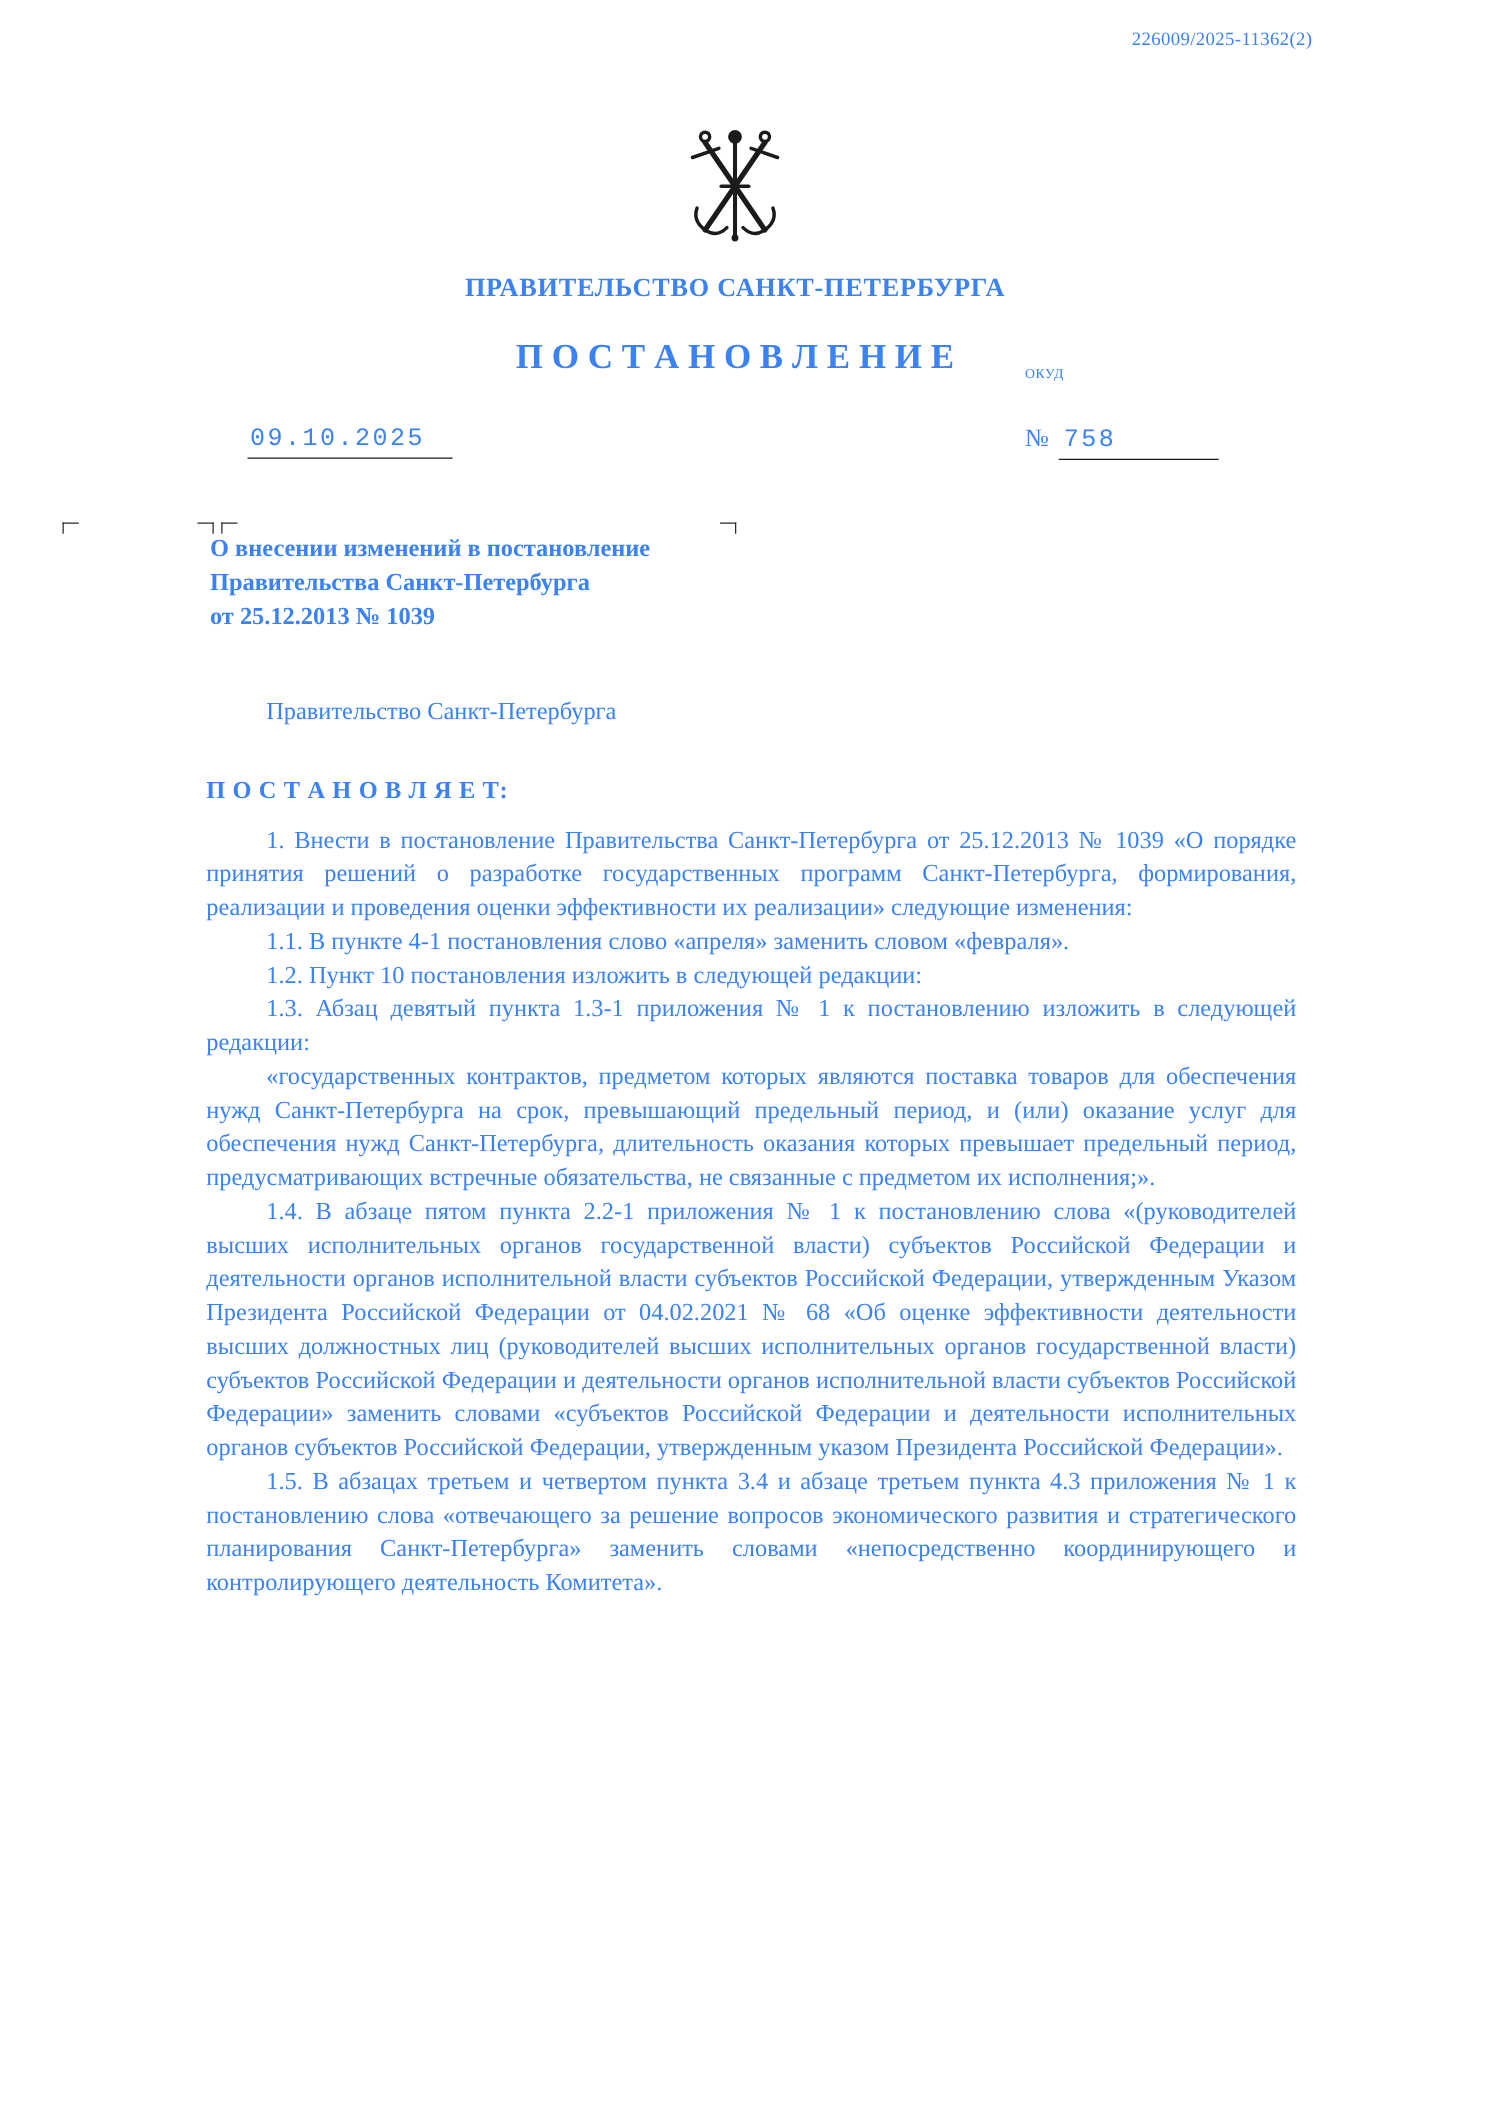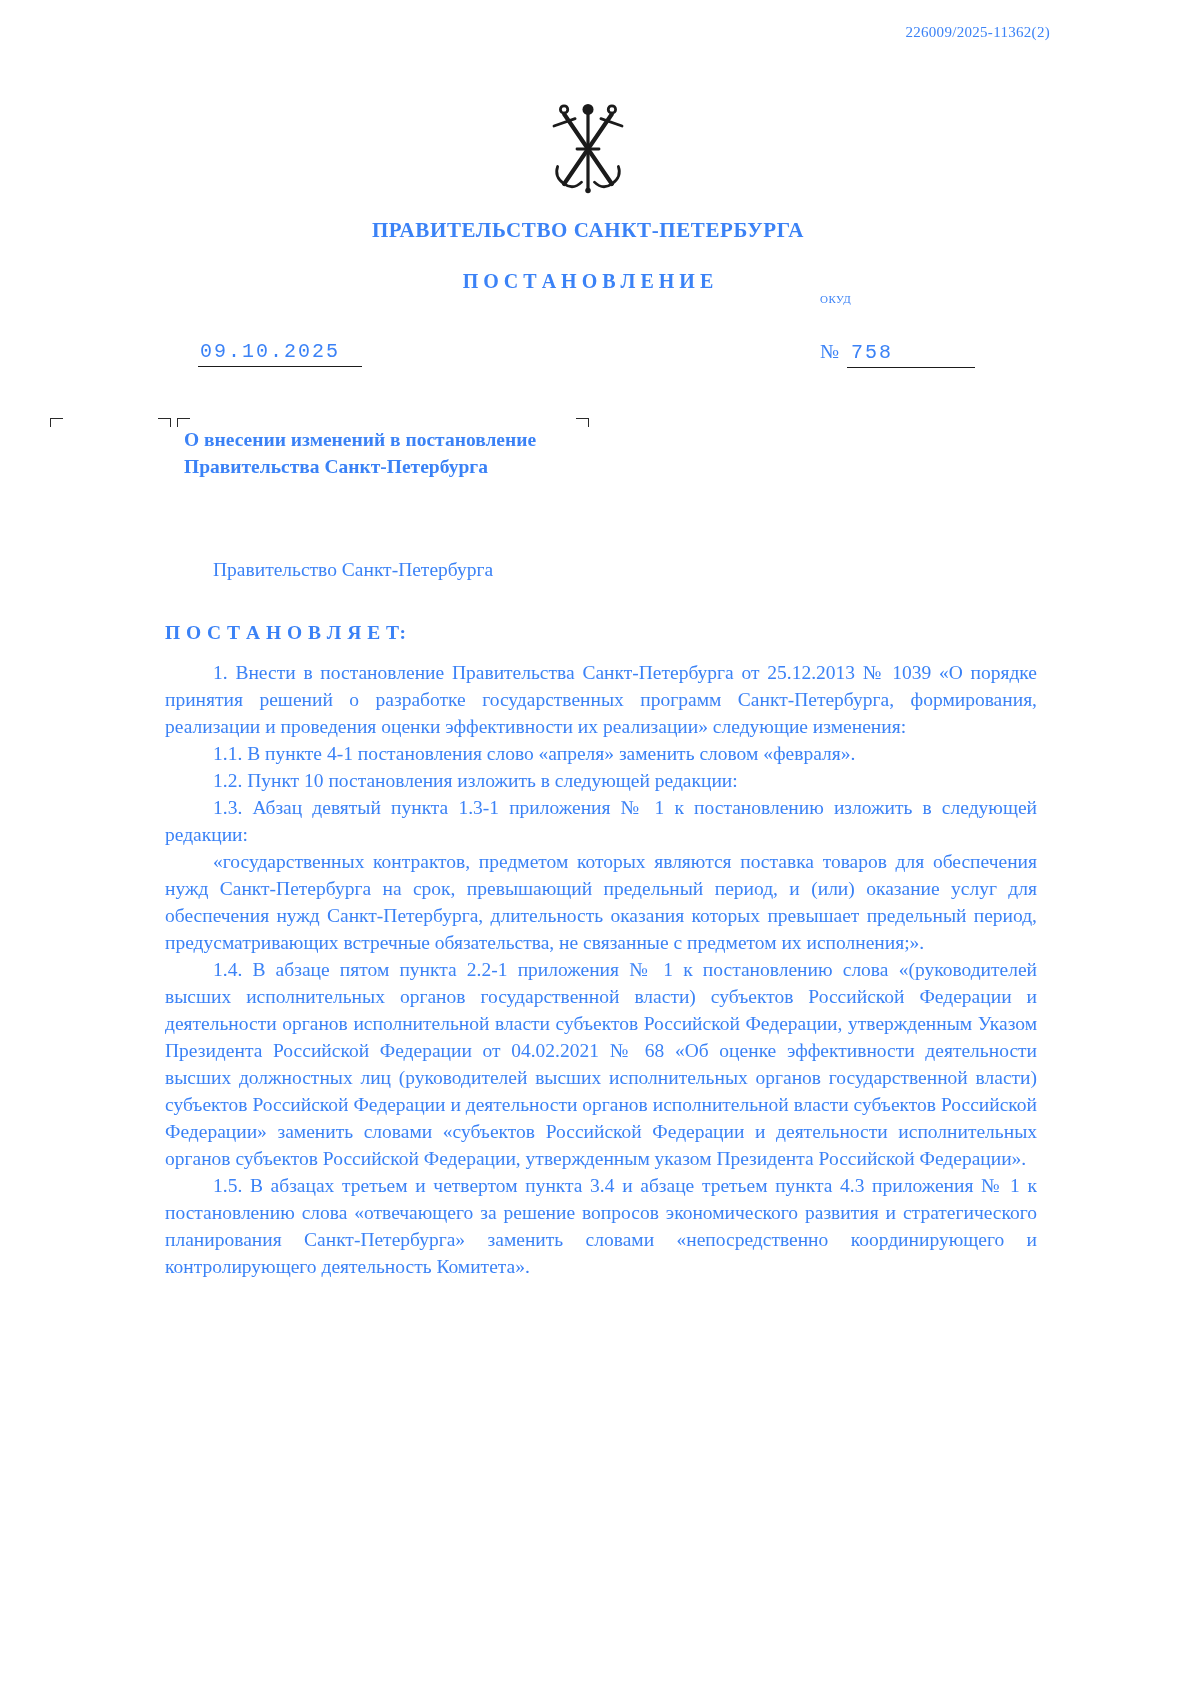--- a/index.html
+++ b/index.html
@@ -26,7 +26,7 @@
   }
   .doc-type {
     position:absolute; top:270px; left:0; width:1176px;
-    text-align:center; font-weight:bold; font-size:20px;
+    text-align:center; font-weight:bold; font-size:28px;
   }
   .okud {
     position:absolute; top:293px; left:820px;

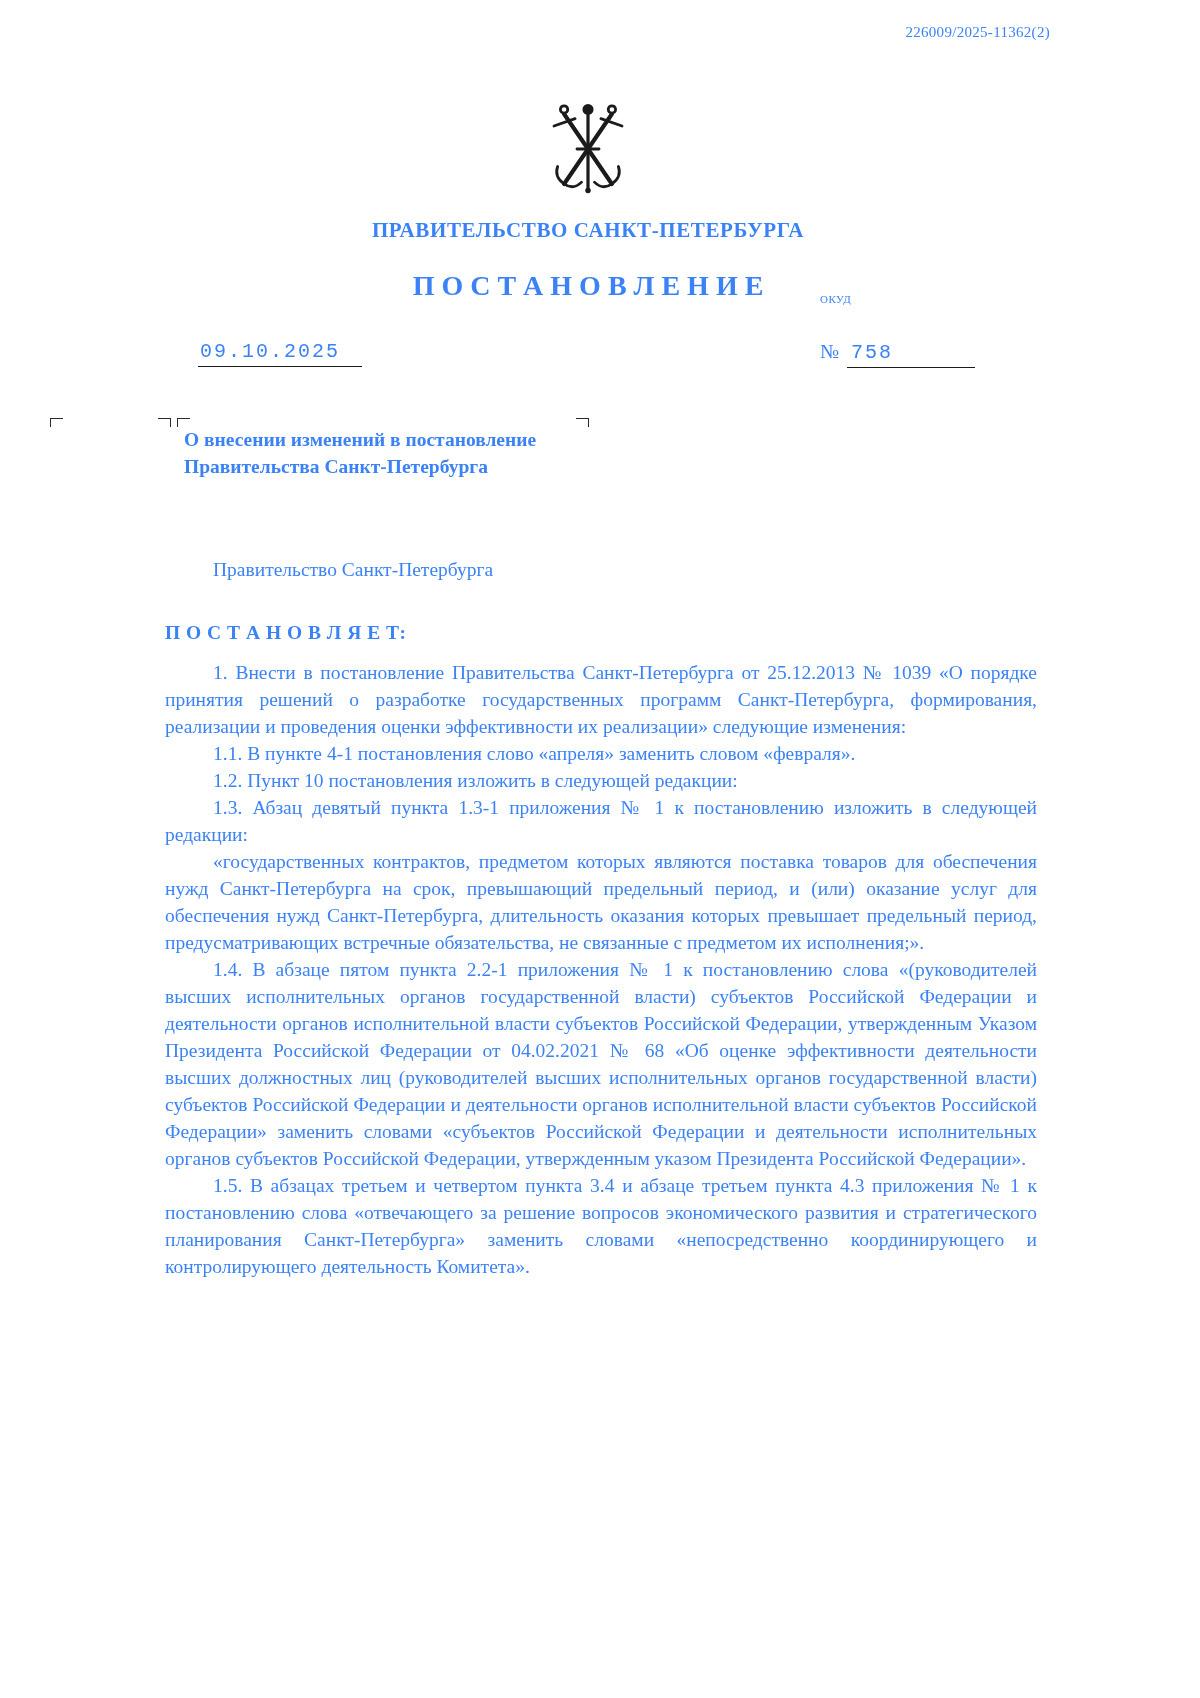--- a/index.html
+++ b/index.html
@@ -58,7 +58,7 @@
   .m3 { left:177px; top:418px; }
   .m4 { left:576px; top:418px; }
   .title-block {
-    position:absolute; top:426px; left:184px; width:480px;
+    position:absolute; top:426px; left:168px; width:480px;
     font-weight:bold; font-size:19.5px; line-height:27px;
   }
   .body-block {

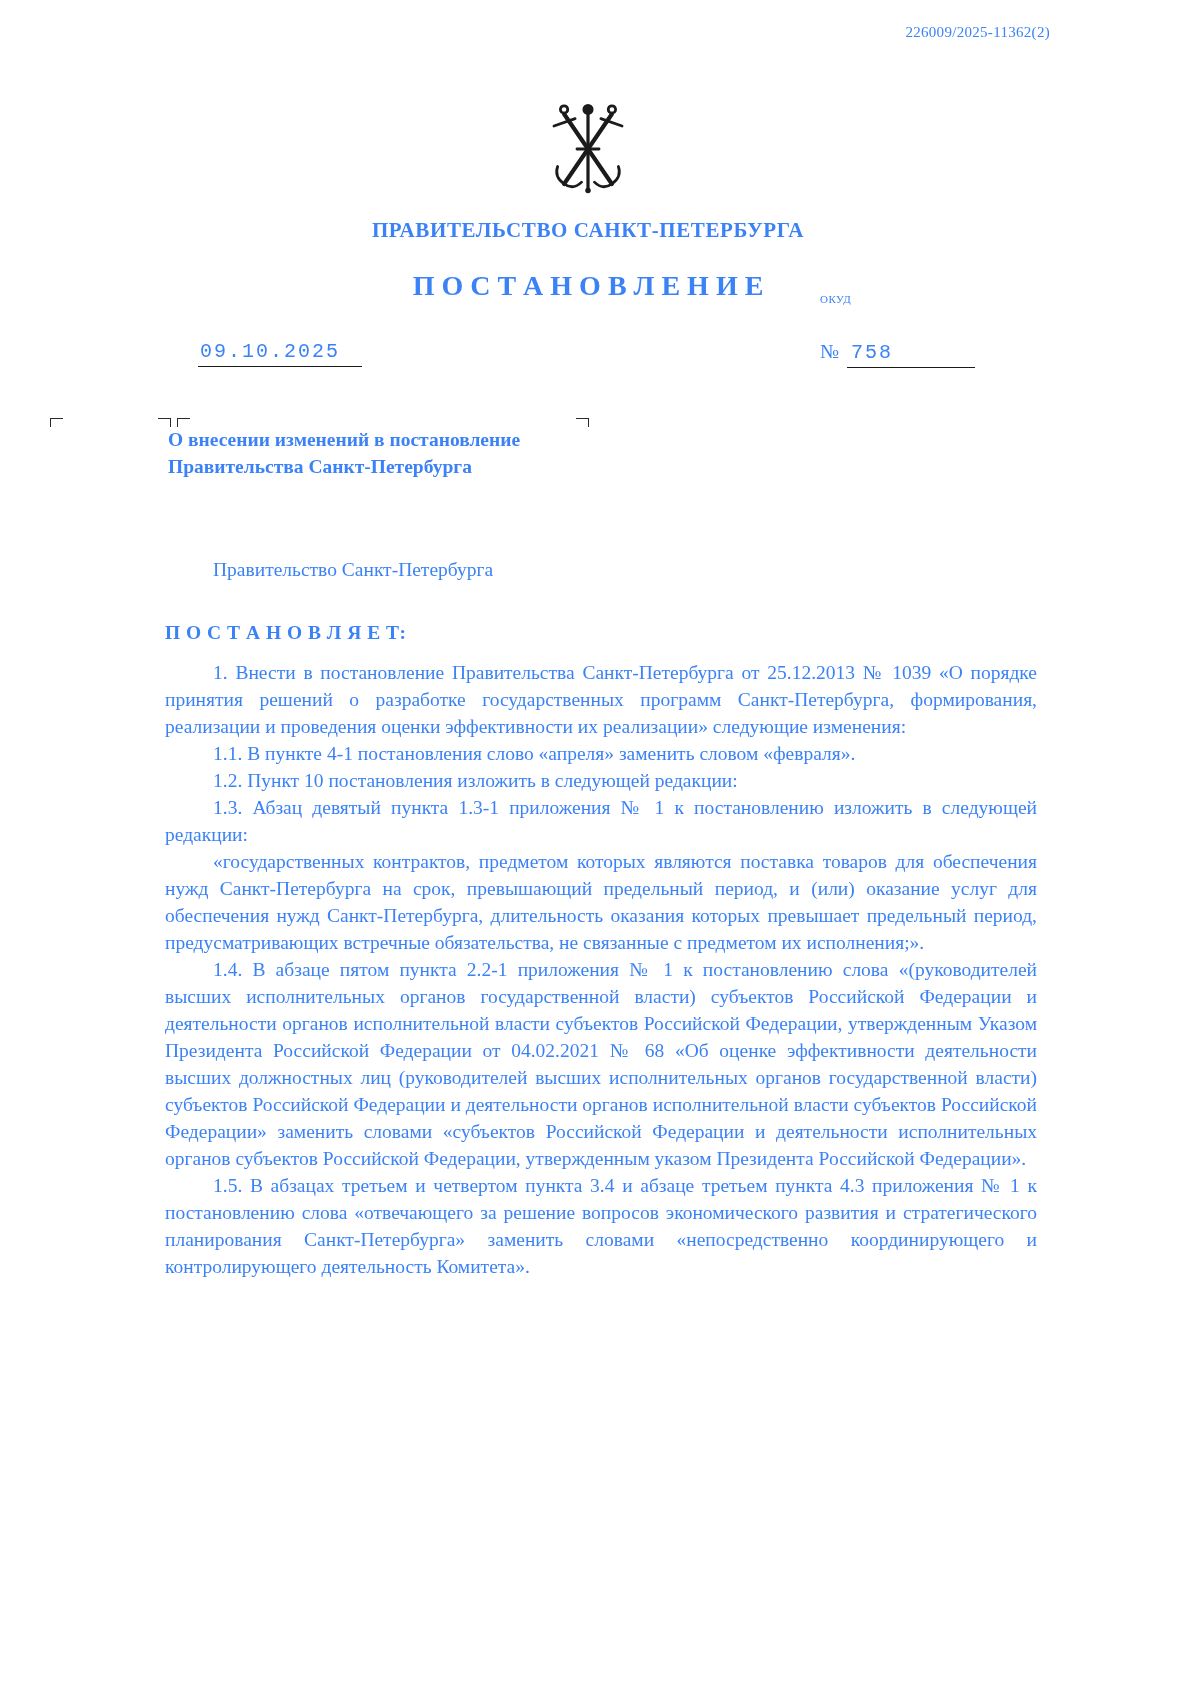--- a/index.html
+++ b/index.html
@@ -119,6 +119,7 @@
   <div class="title-block">
     <div>О внесении изменений в постановление</div>
     <div>Правительства Санкт-Петербурга</div>
+    <div>от 25.12.2013 № 1039</div>
   </div>
 
   <div class="body-block">

